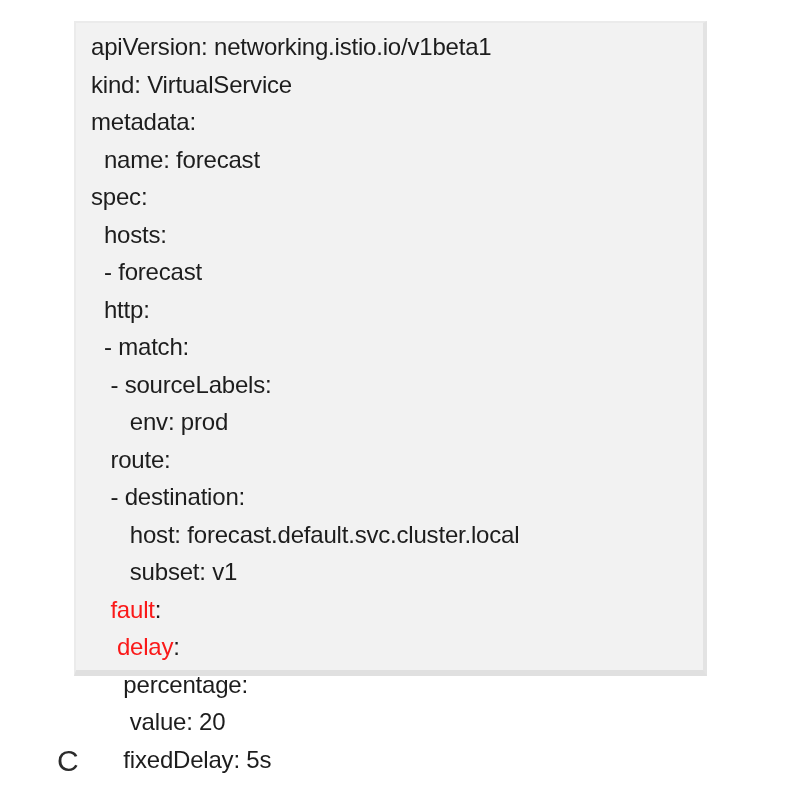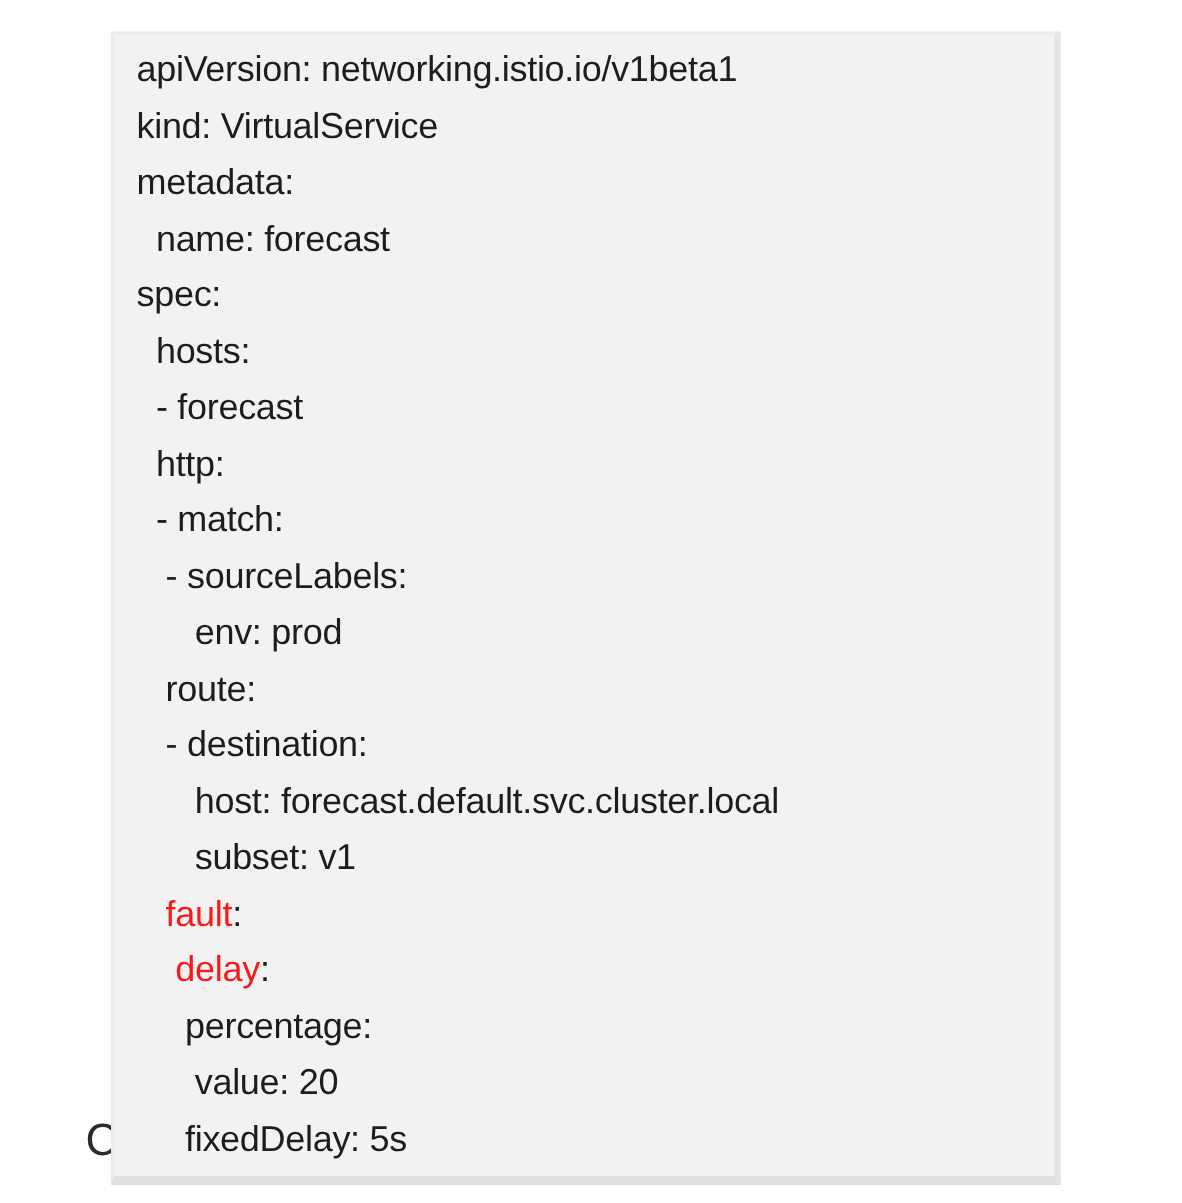--- a/index.html
+++ b/index.html
@@ -30,7 +30,7 @@
     left: 74px;
     top: 21px;
     width: 633px;
-    height: 769px;
+    height: 655px;
     box-sizing: border-box;
     background: #f2f2f2;
     border-top: 2px solid #ebebeb;

